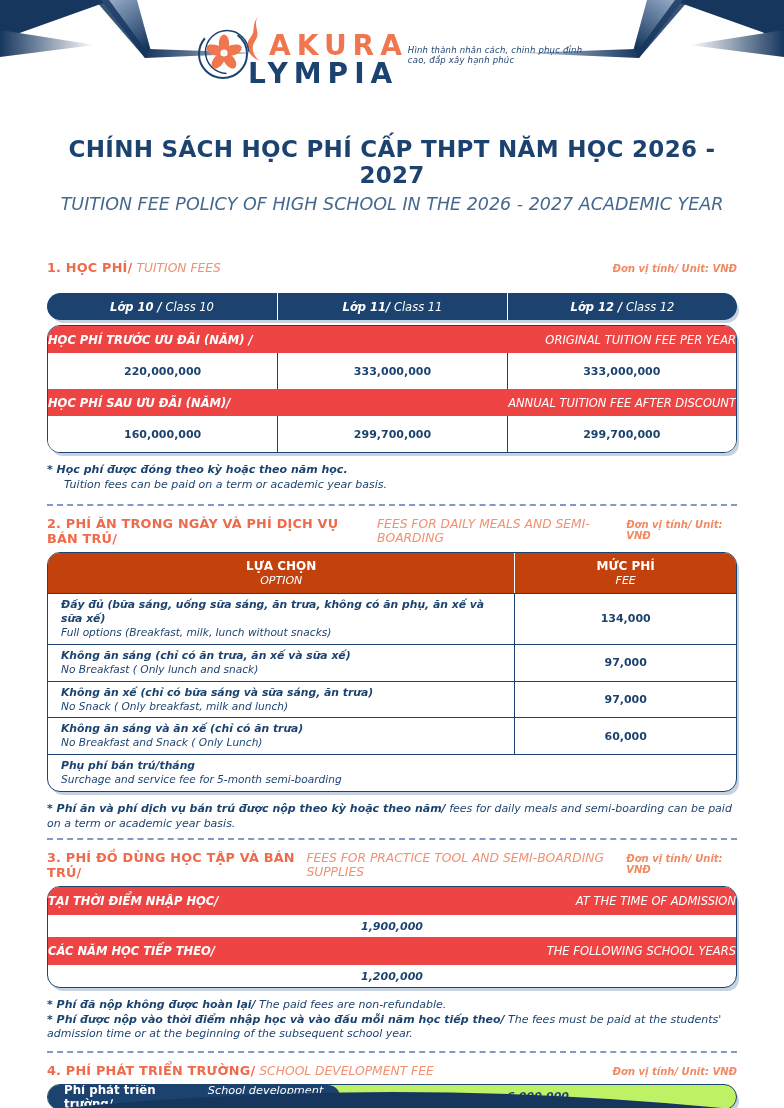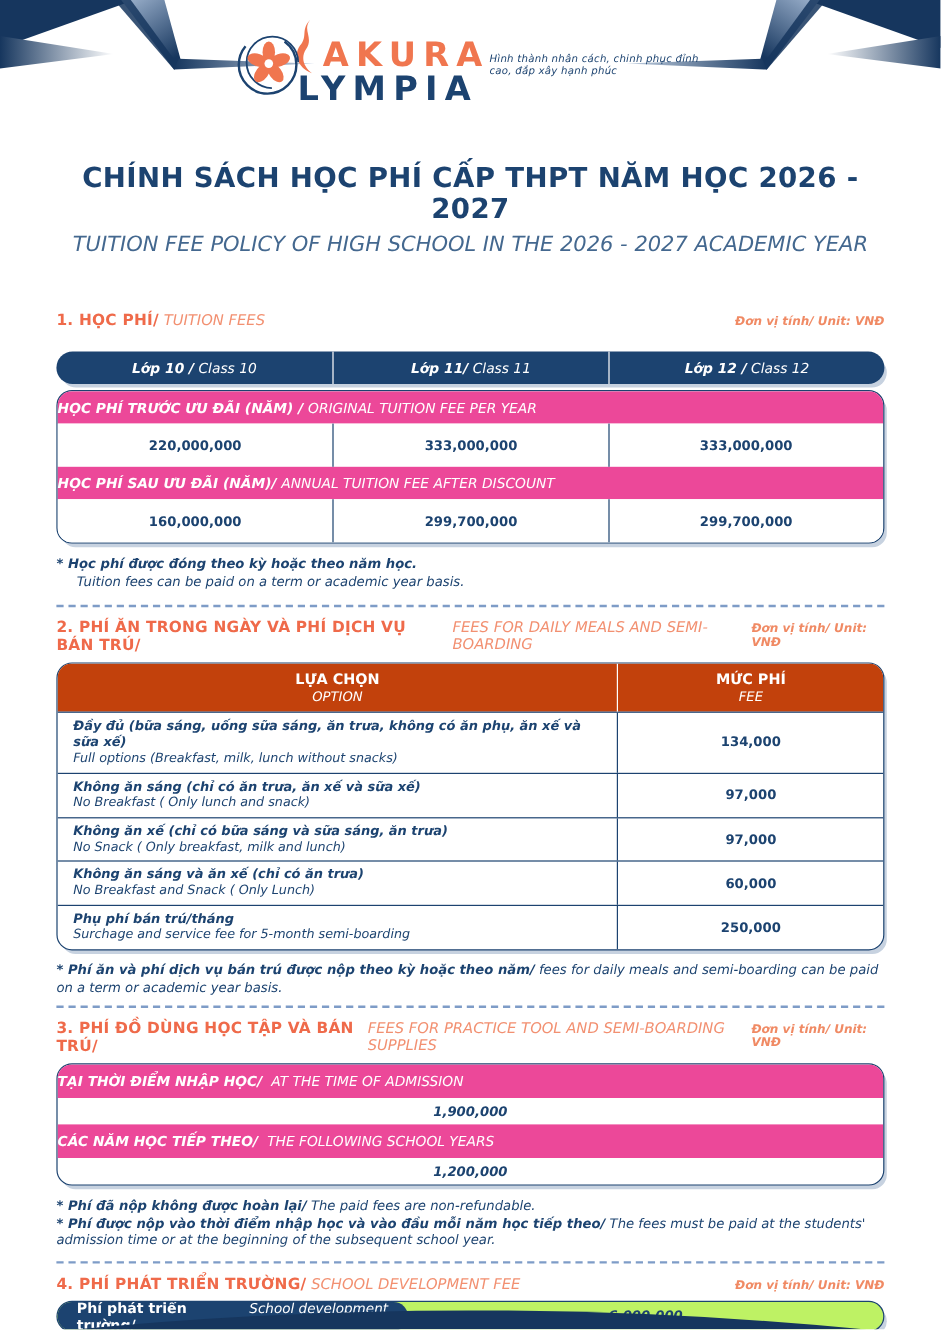--- a/index.html
+++ b/index.html
@@ -43,7 +43,7 @@
   .bold-it { font-weight:bold; font-style:italic; }
   .reg-it { font-style:italic; font-weight:normal; }
   .t1-body { margin-top:5px; border:1.5px solid #1c4370; border-radius:13px; overflow:hidden; background:#fff; }
-  .band { height:27px; background:#ec4899; color:#fff; display:flex; align-items:center; justify-content:flex-start; font-size:11.5px; }
+  .band { height:27px; background:#ef4444; color:#fff; display:flex; align-items:center; justify-content:space-between; font-size:11.5px; }
   .band .bold-it { margin-right:4px; }
   .vals3 { display:grid; grid-template-columns:1fr 1fr 1fr; height:36px; background:#fff; }
   .vals3 .cell { display:flex; align-items:center; justify-content:center; font-size:11px; font-weight:bold; color:#1c4370; }

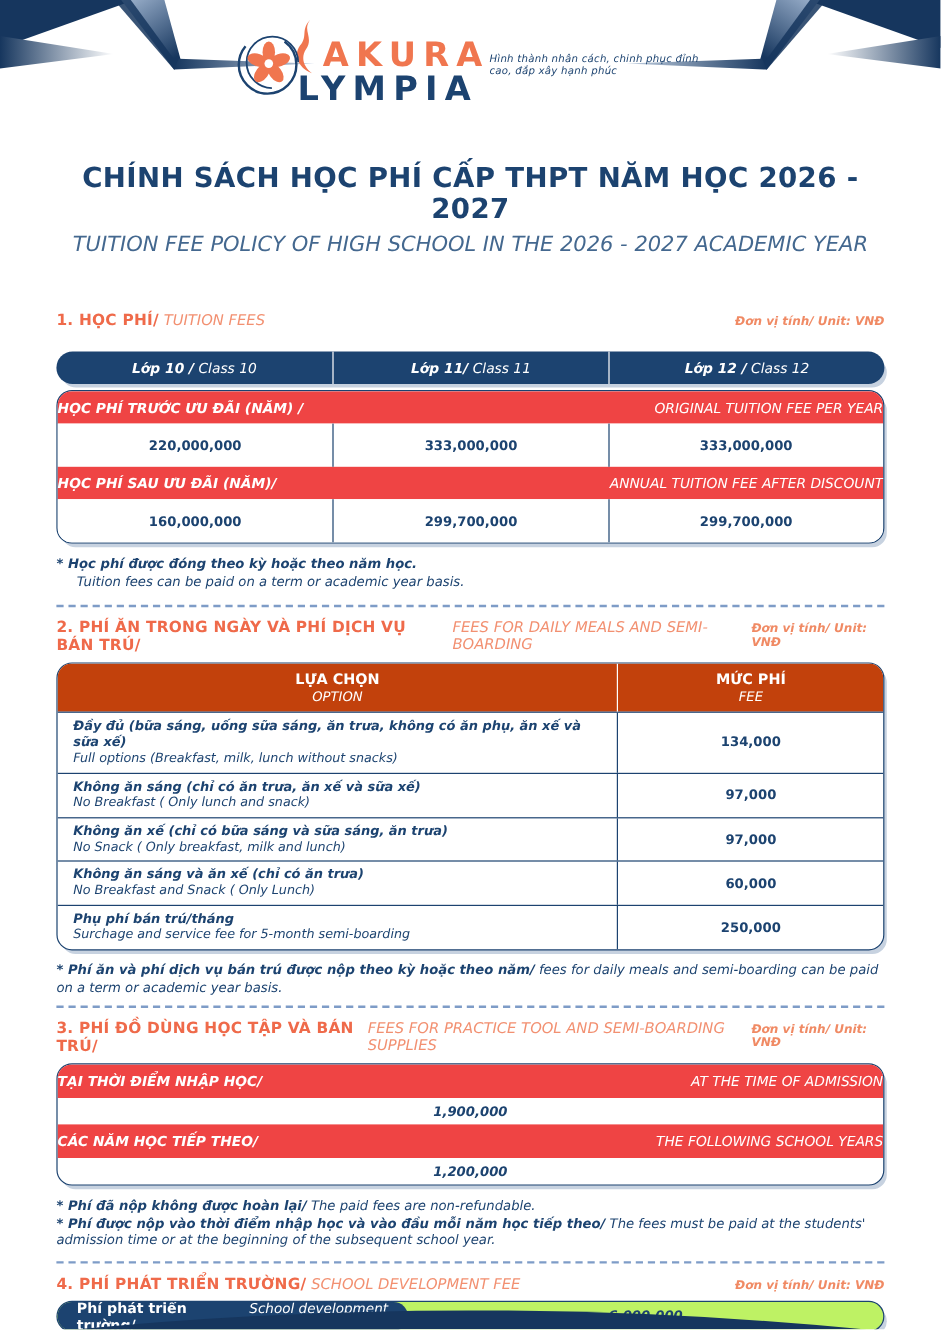--- a/index.html
+++ b/index.html
@@ -245,7 +245,6 @@
             <span class="vi">Phụ phí bán trú/tháng</span>
             <span class="en">Surchage and service fee for 5-month semi-boarding</span>
           </div>
-        <div class="fee">250,000</div>
       </div>
     </div>
 

